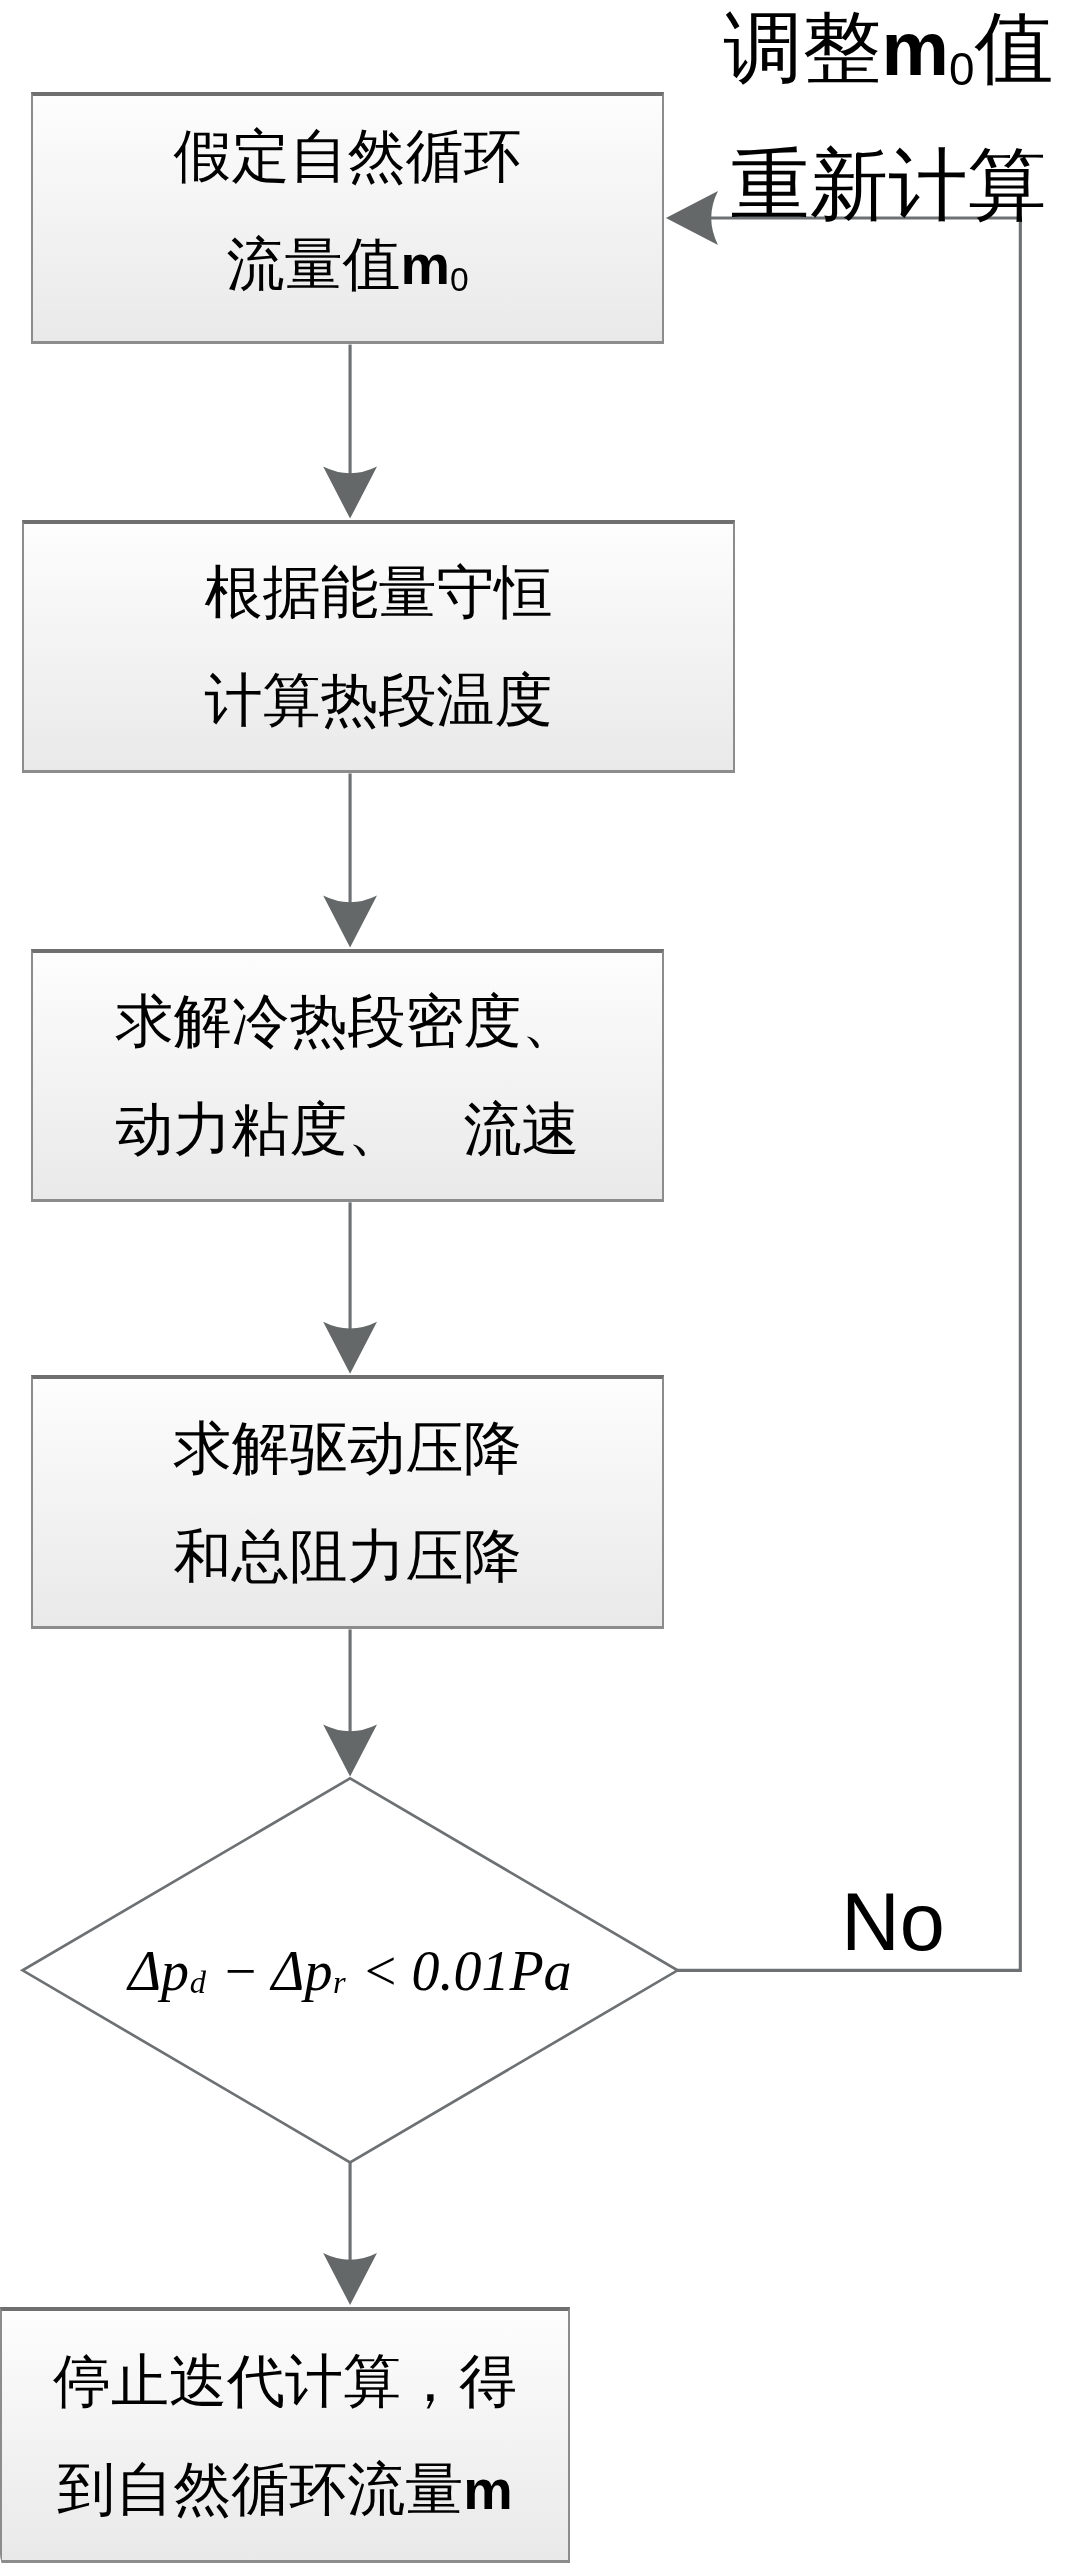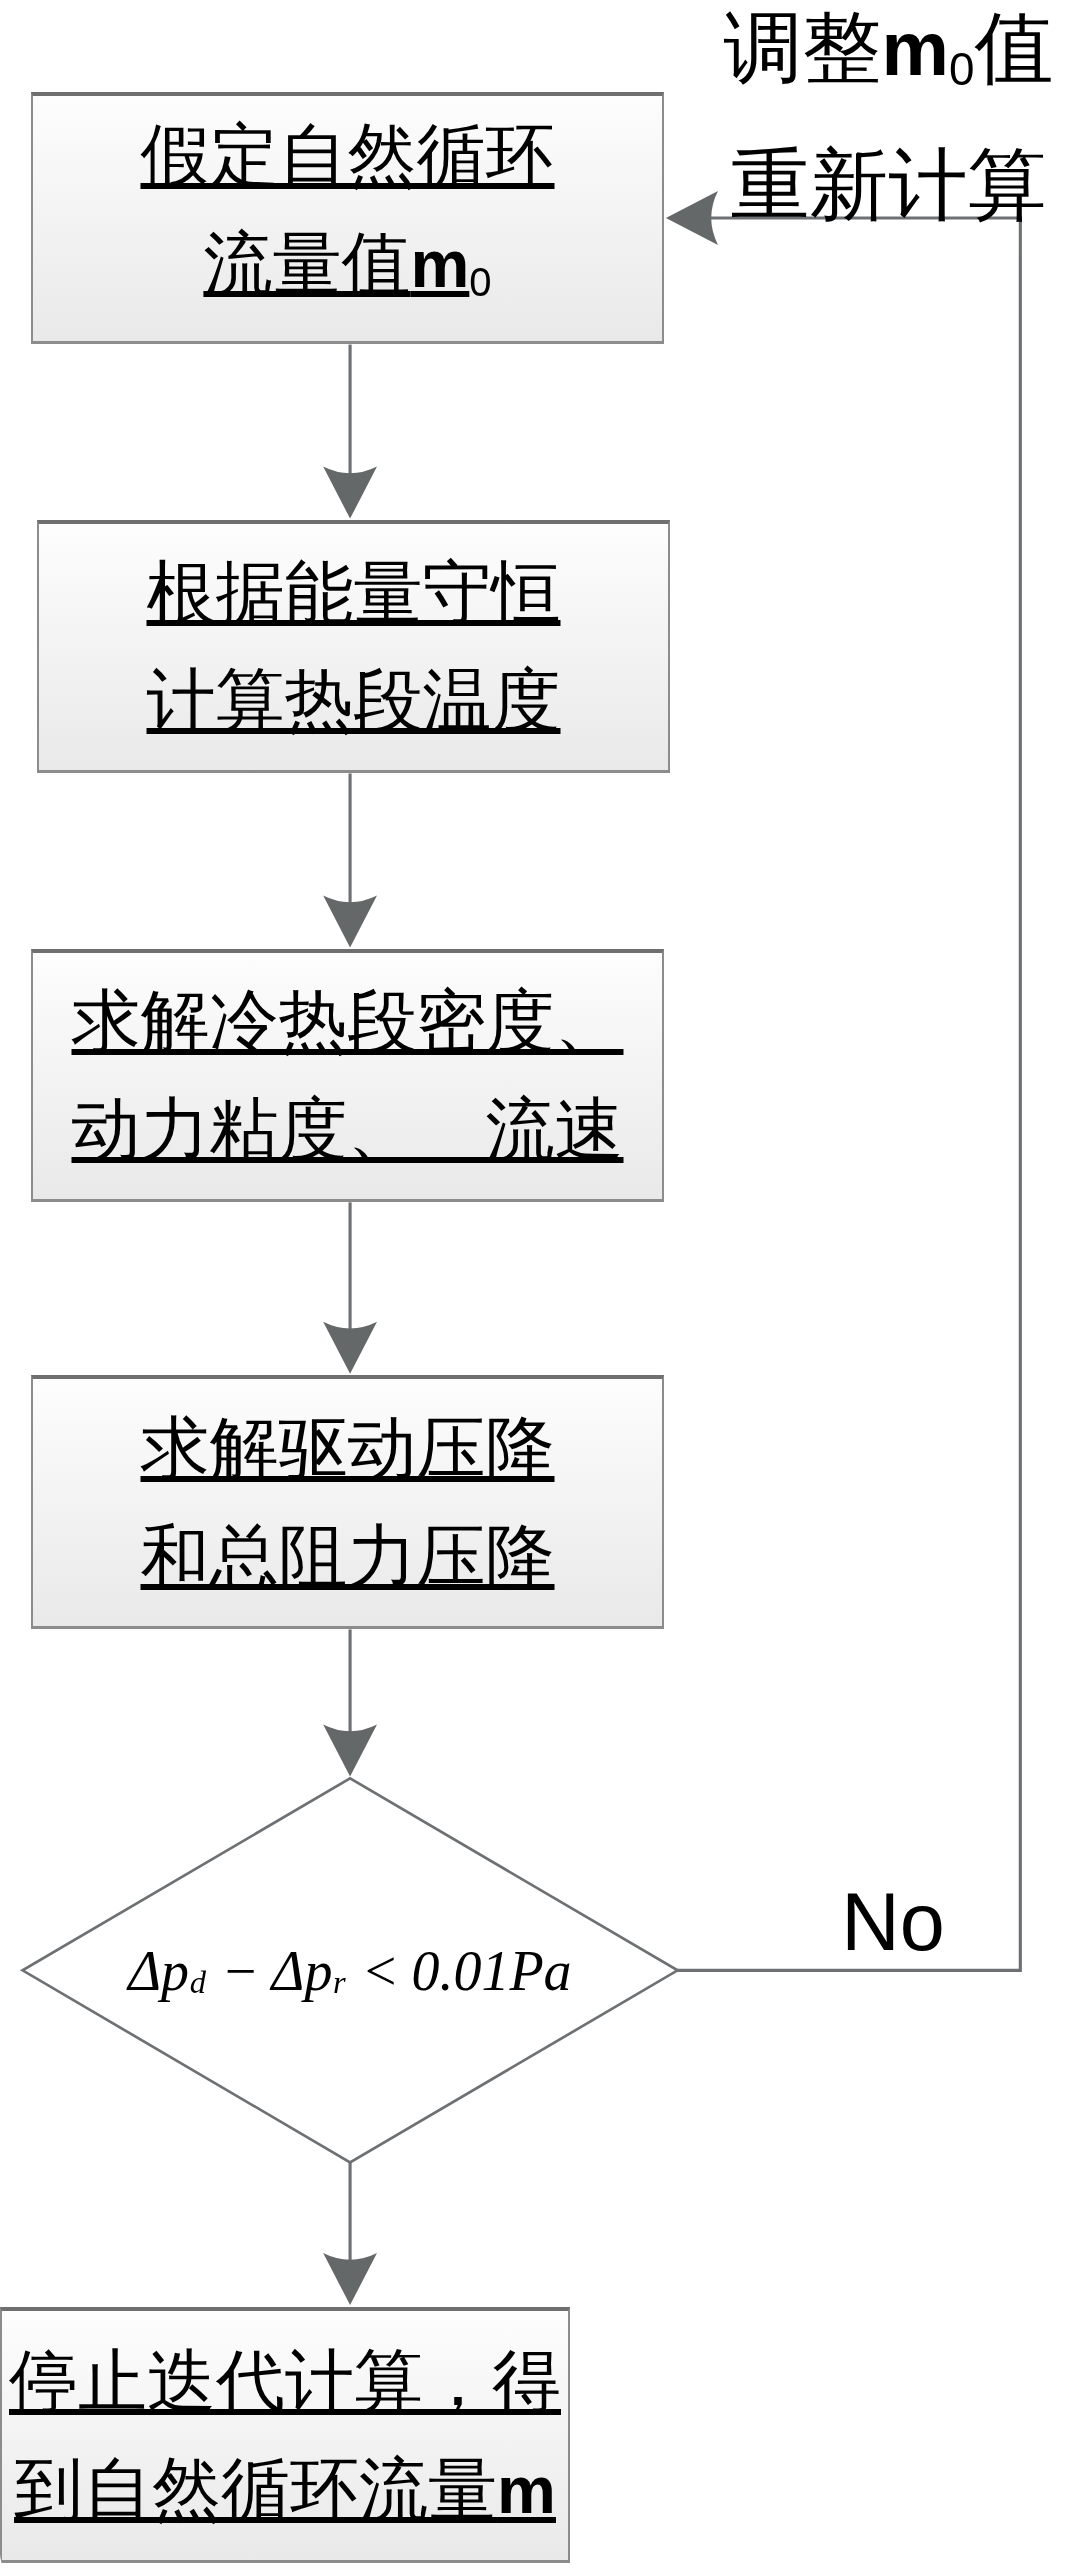--- a/index.html
+++ b/index.html
@@ -25,7 +25,7 @@
     display:flex;flex-direction:column;justify-content:center;align-items:center;
     text-align:center;
   }
-  .bl{font-size:69px;line-height:108px;white-space:nowrap;letter-spacing:0;text-decoration:underline;}
+  .bl{font-size:58px;line-height:108px;white-space:nowrap;letter-spacing:0;}
   .mvar{font-family:"Liberation Sans",sans-serif;font-weight:bold;font-size:0.96em;}
   .msub{font-family:"Liberation Sans",sans-serif;font-weight:normal;font-size:0.58em;vertical-align:-0.22em;}
   .note{

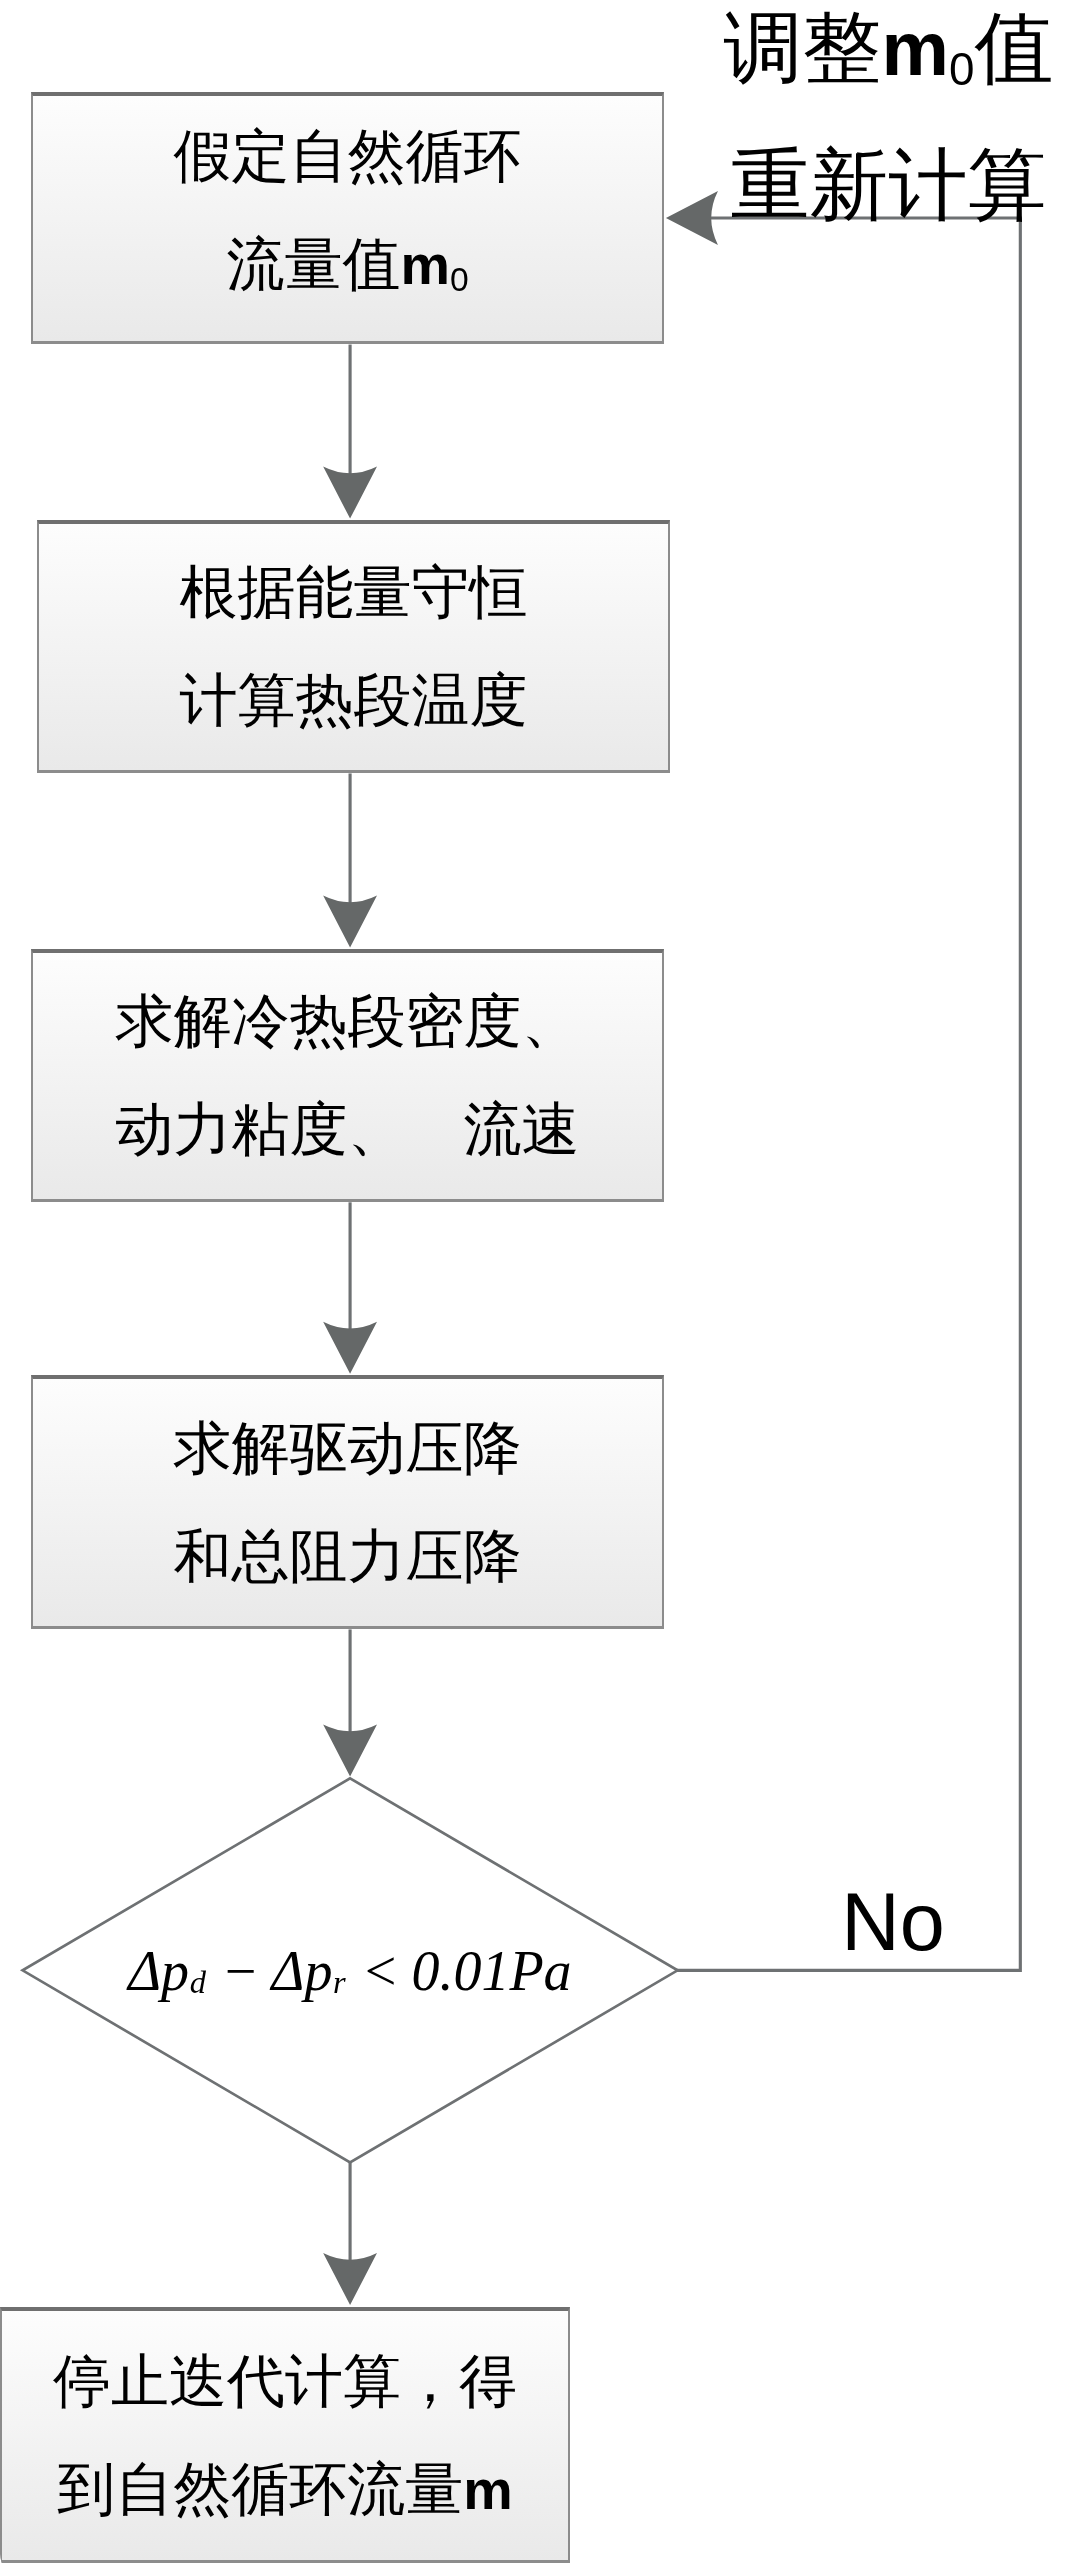--- a/index.html
+++ b/index.html
@@ -82,7 +82,7 @@
     <div class="bl"><span>流量值</span><span class="mvar">m</span><span class="msub">0</span></div>
   </div>
 
-  <div class="pbox" style="left:37px;top:520px;width:633px;height:253px">
+  <div class="pbox" style="left:22px;top:520px;width:713px;height:253px">
     <div class="bl">根据能量守恒</div>
     <div class="bl">计算热段温度</div>
   </div>

